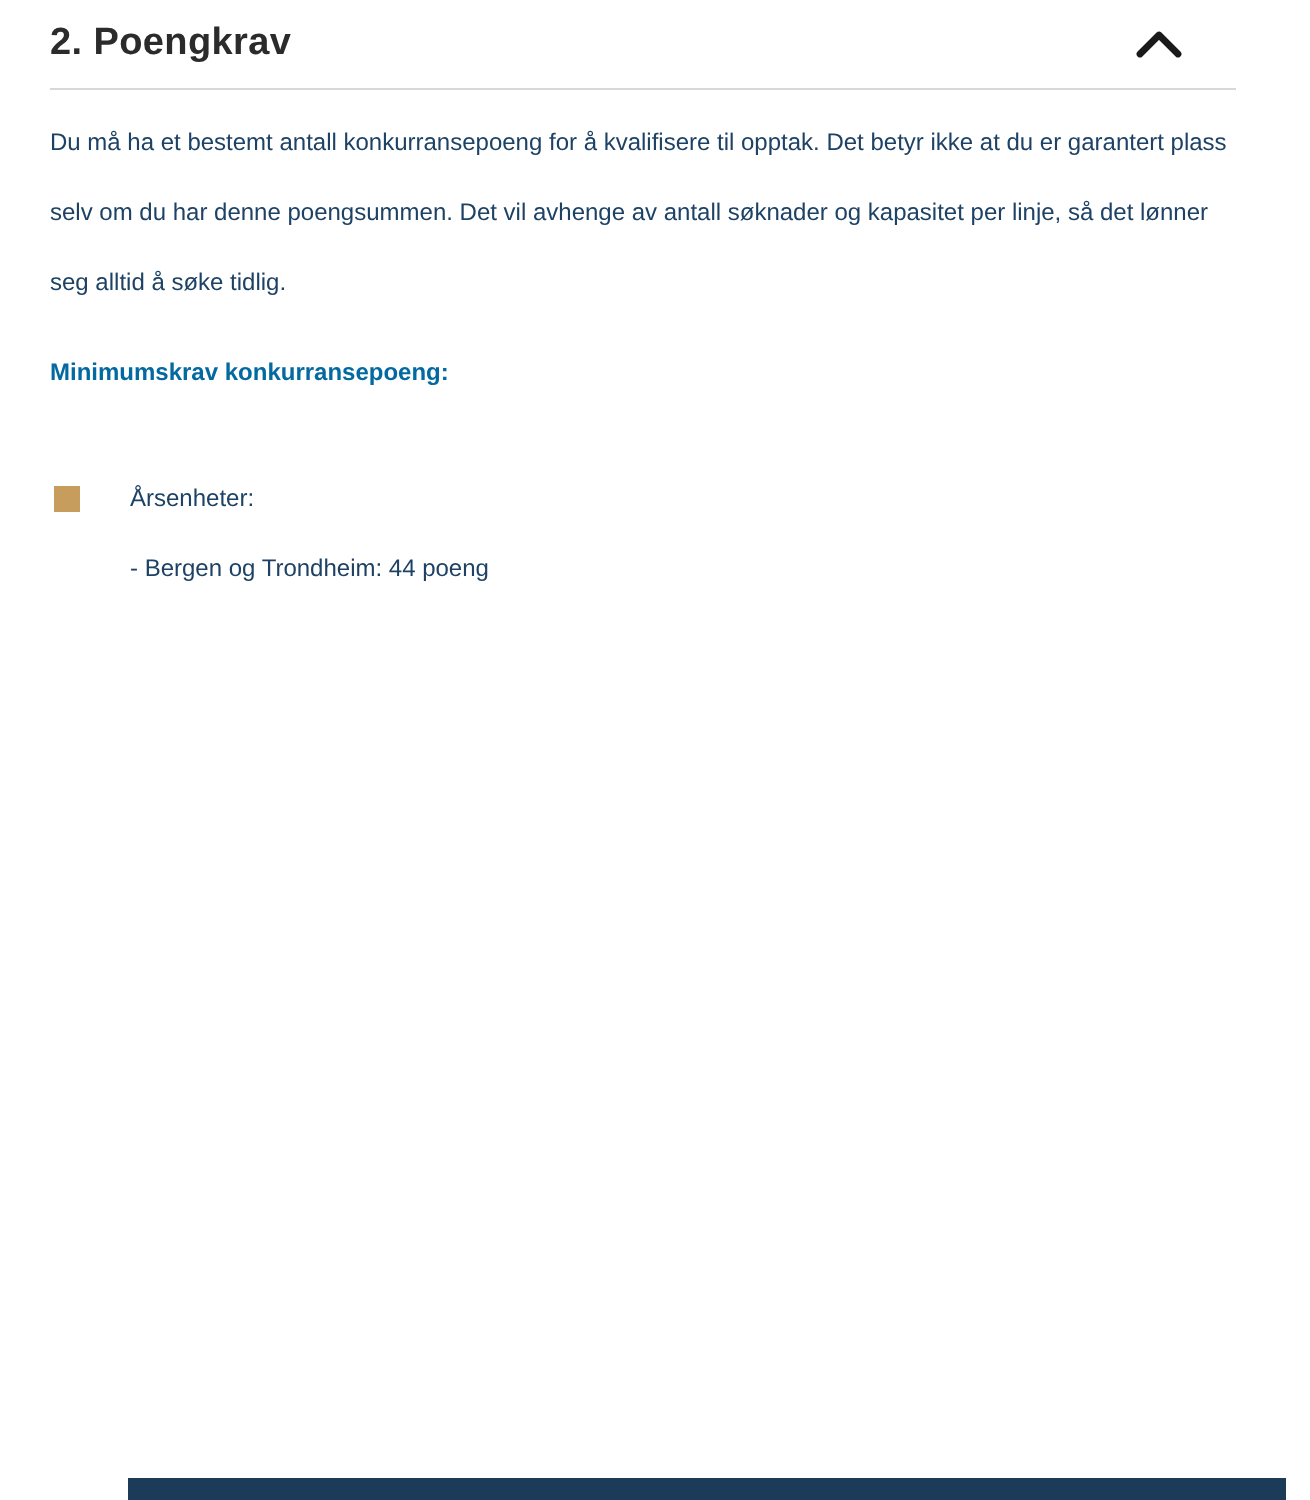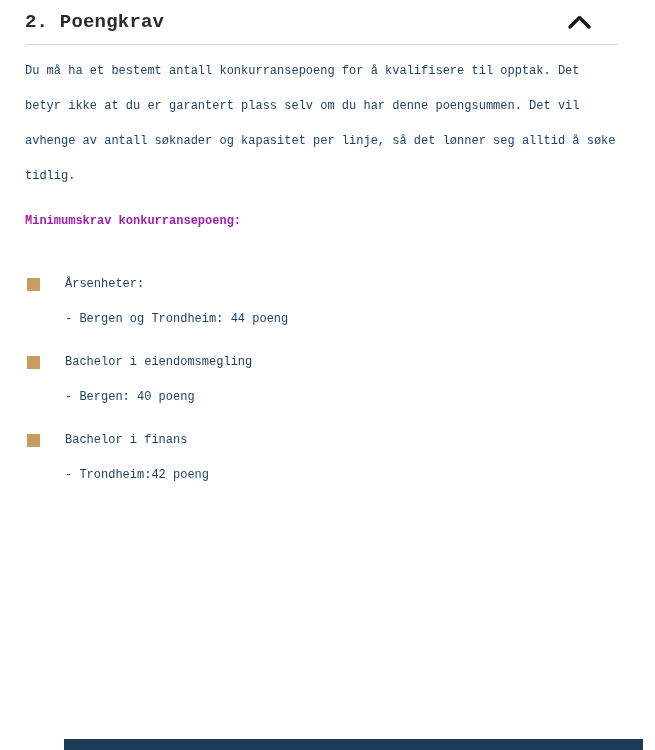--- a/index.html
+++ b/index.html
@@ -9,7 +9,7 @@
     font-family: "Liberation Sans", "DejaVu Sans", sans-serif;
     overflow: hidden;
   }
-  .page { position: relative; width: 643px; height: 750px; font-family: Liberation Mono, monospace; }
+  .page { position: relative; width: 643px; height: 750px; }
 
   
   .acc-header {

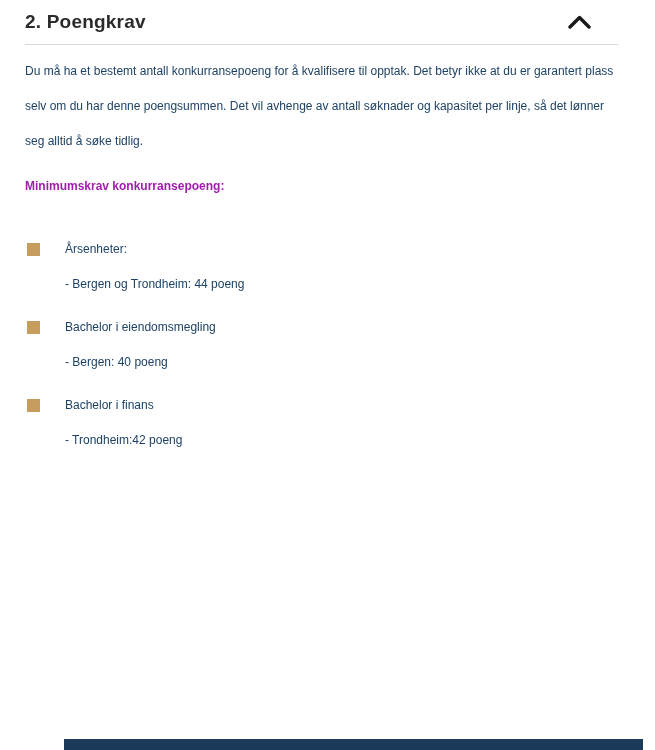--- a/index.html
+++ b/index.html
@@ -34,7 +34,7 @@
   .intro { margin: 0; max-width: 608px; }
 
   .section-heading {
-    font-weight: bold; color: #a21caf;
+    font-weight: bold; color: #0369a1;
     margin: 10px 0 28px 0;
     white-space: nowrap;
   }

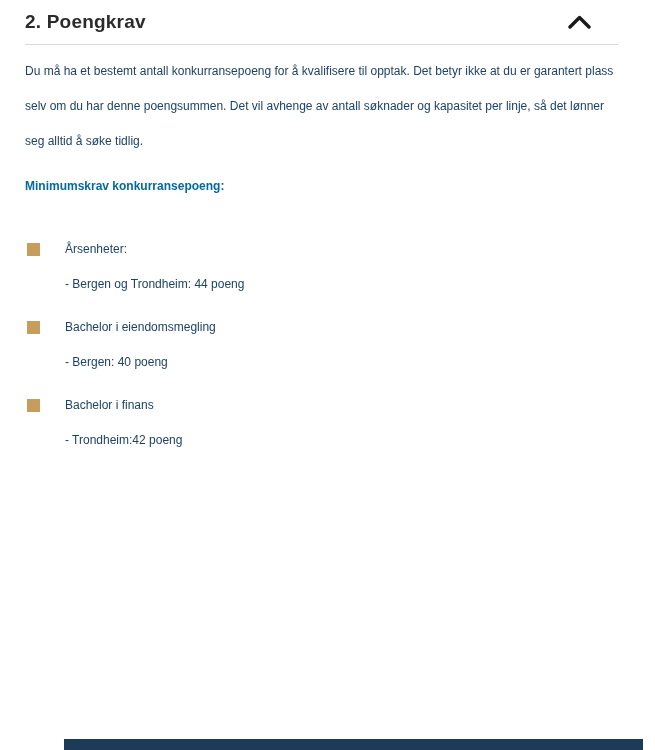--- a/index.html
+++ b/index.html
@@ -100,18 +100,6 @@
     </ul>
 
 
-    <ul class="bullets">
-      <li>
-        <span class="bullet-square"></span>
-        <div class="bullet-text">Bachelor i eiendomsmegling</div>
-        <div class="subline">- Bergen: 40 poeng</div>
-      </li>
-      <li>
-        <span class="bullet-square"></span>
-        <div class="bullet-text">Bachelor i finans</div>
-        <div class="subline">- Trondheim:42 poeng</div>
-      </li>
-    </ul>
 
   </div>
 

